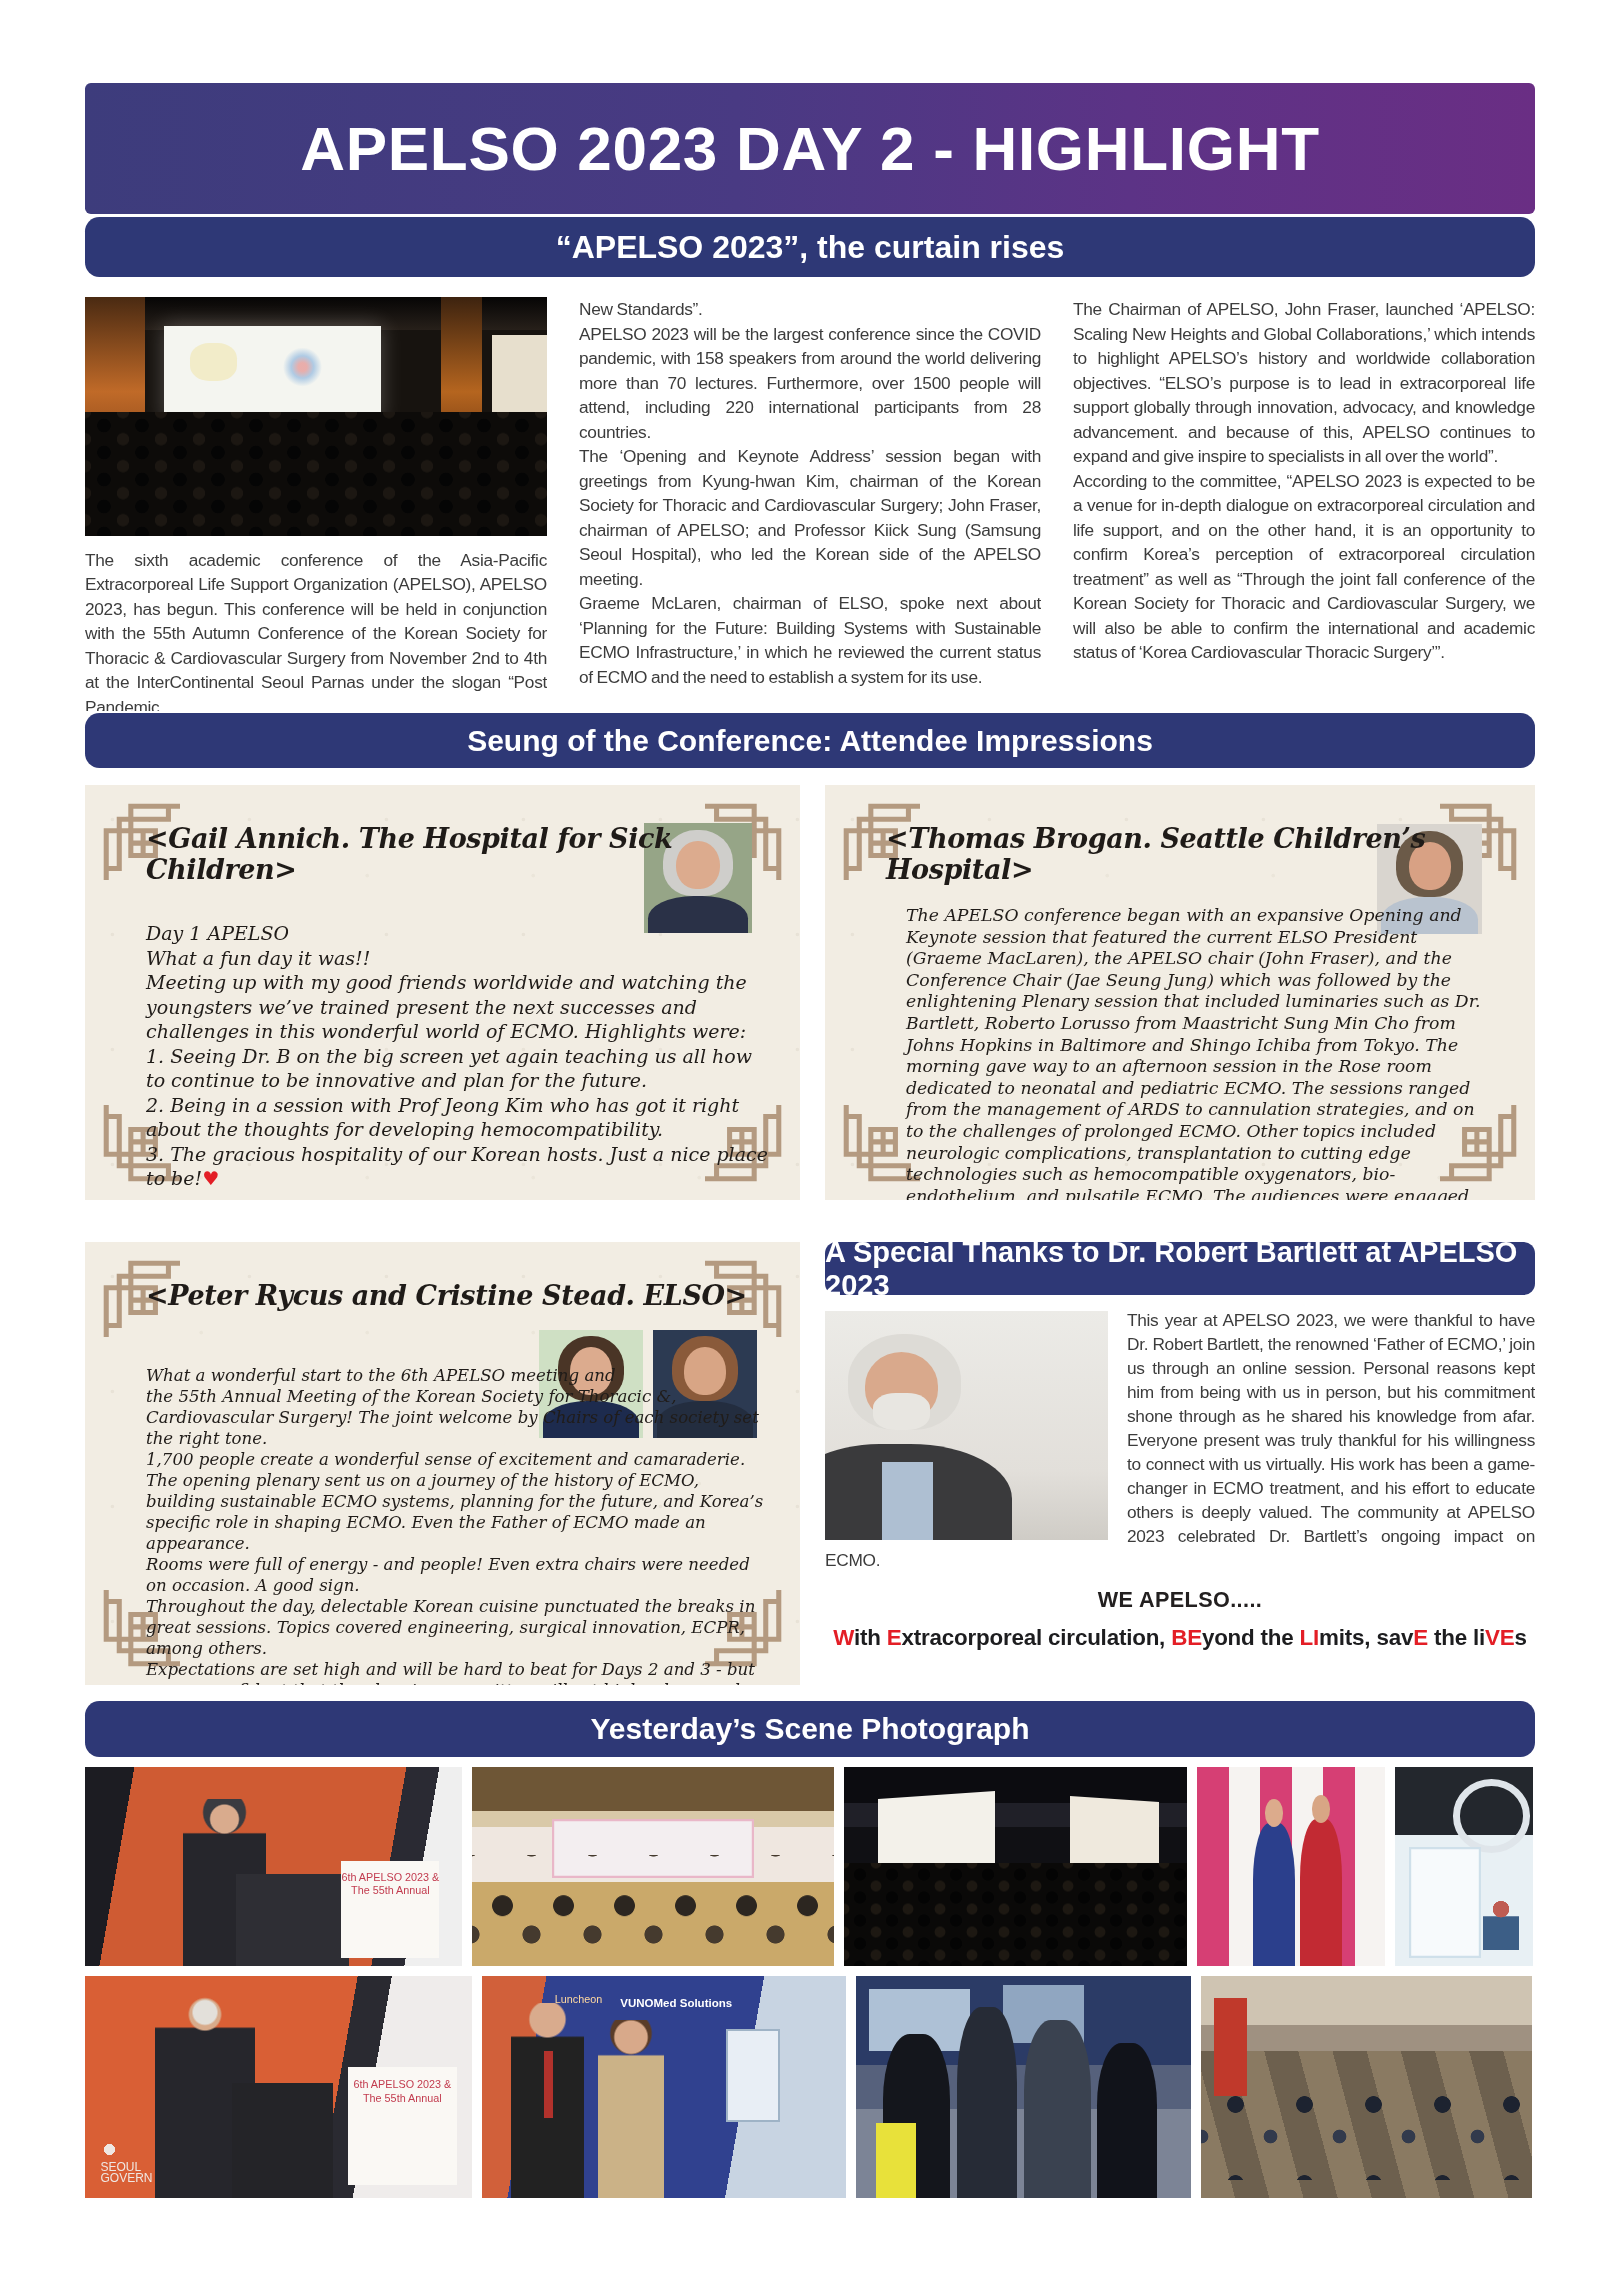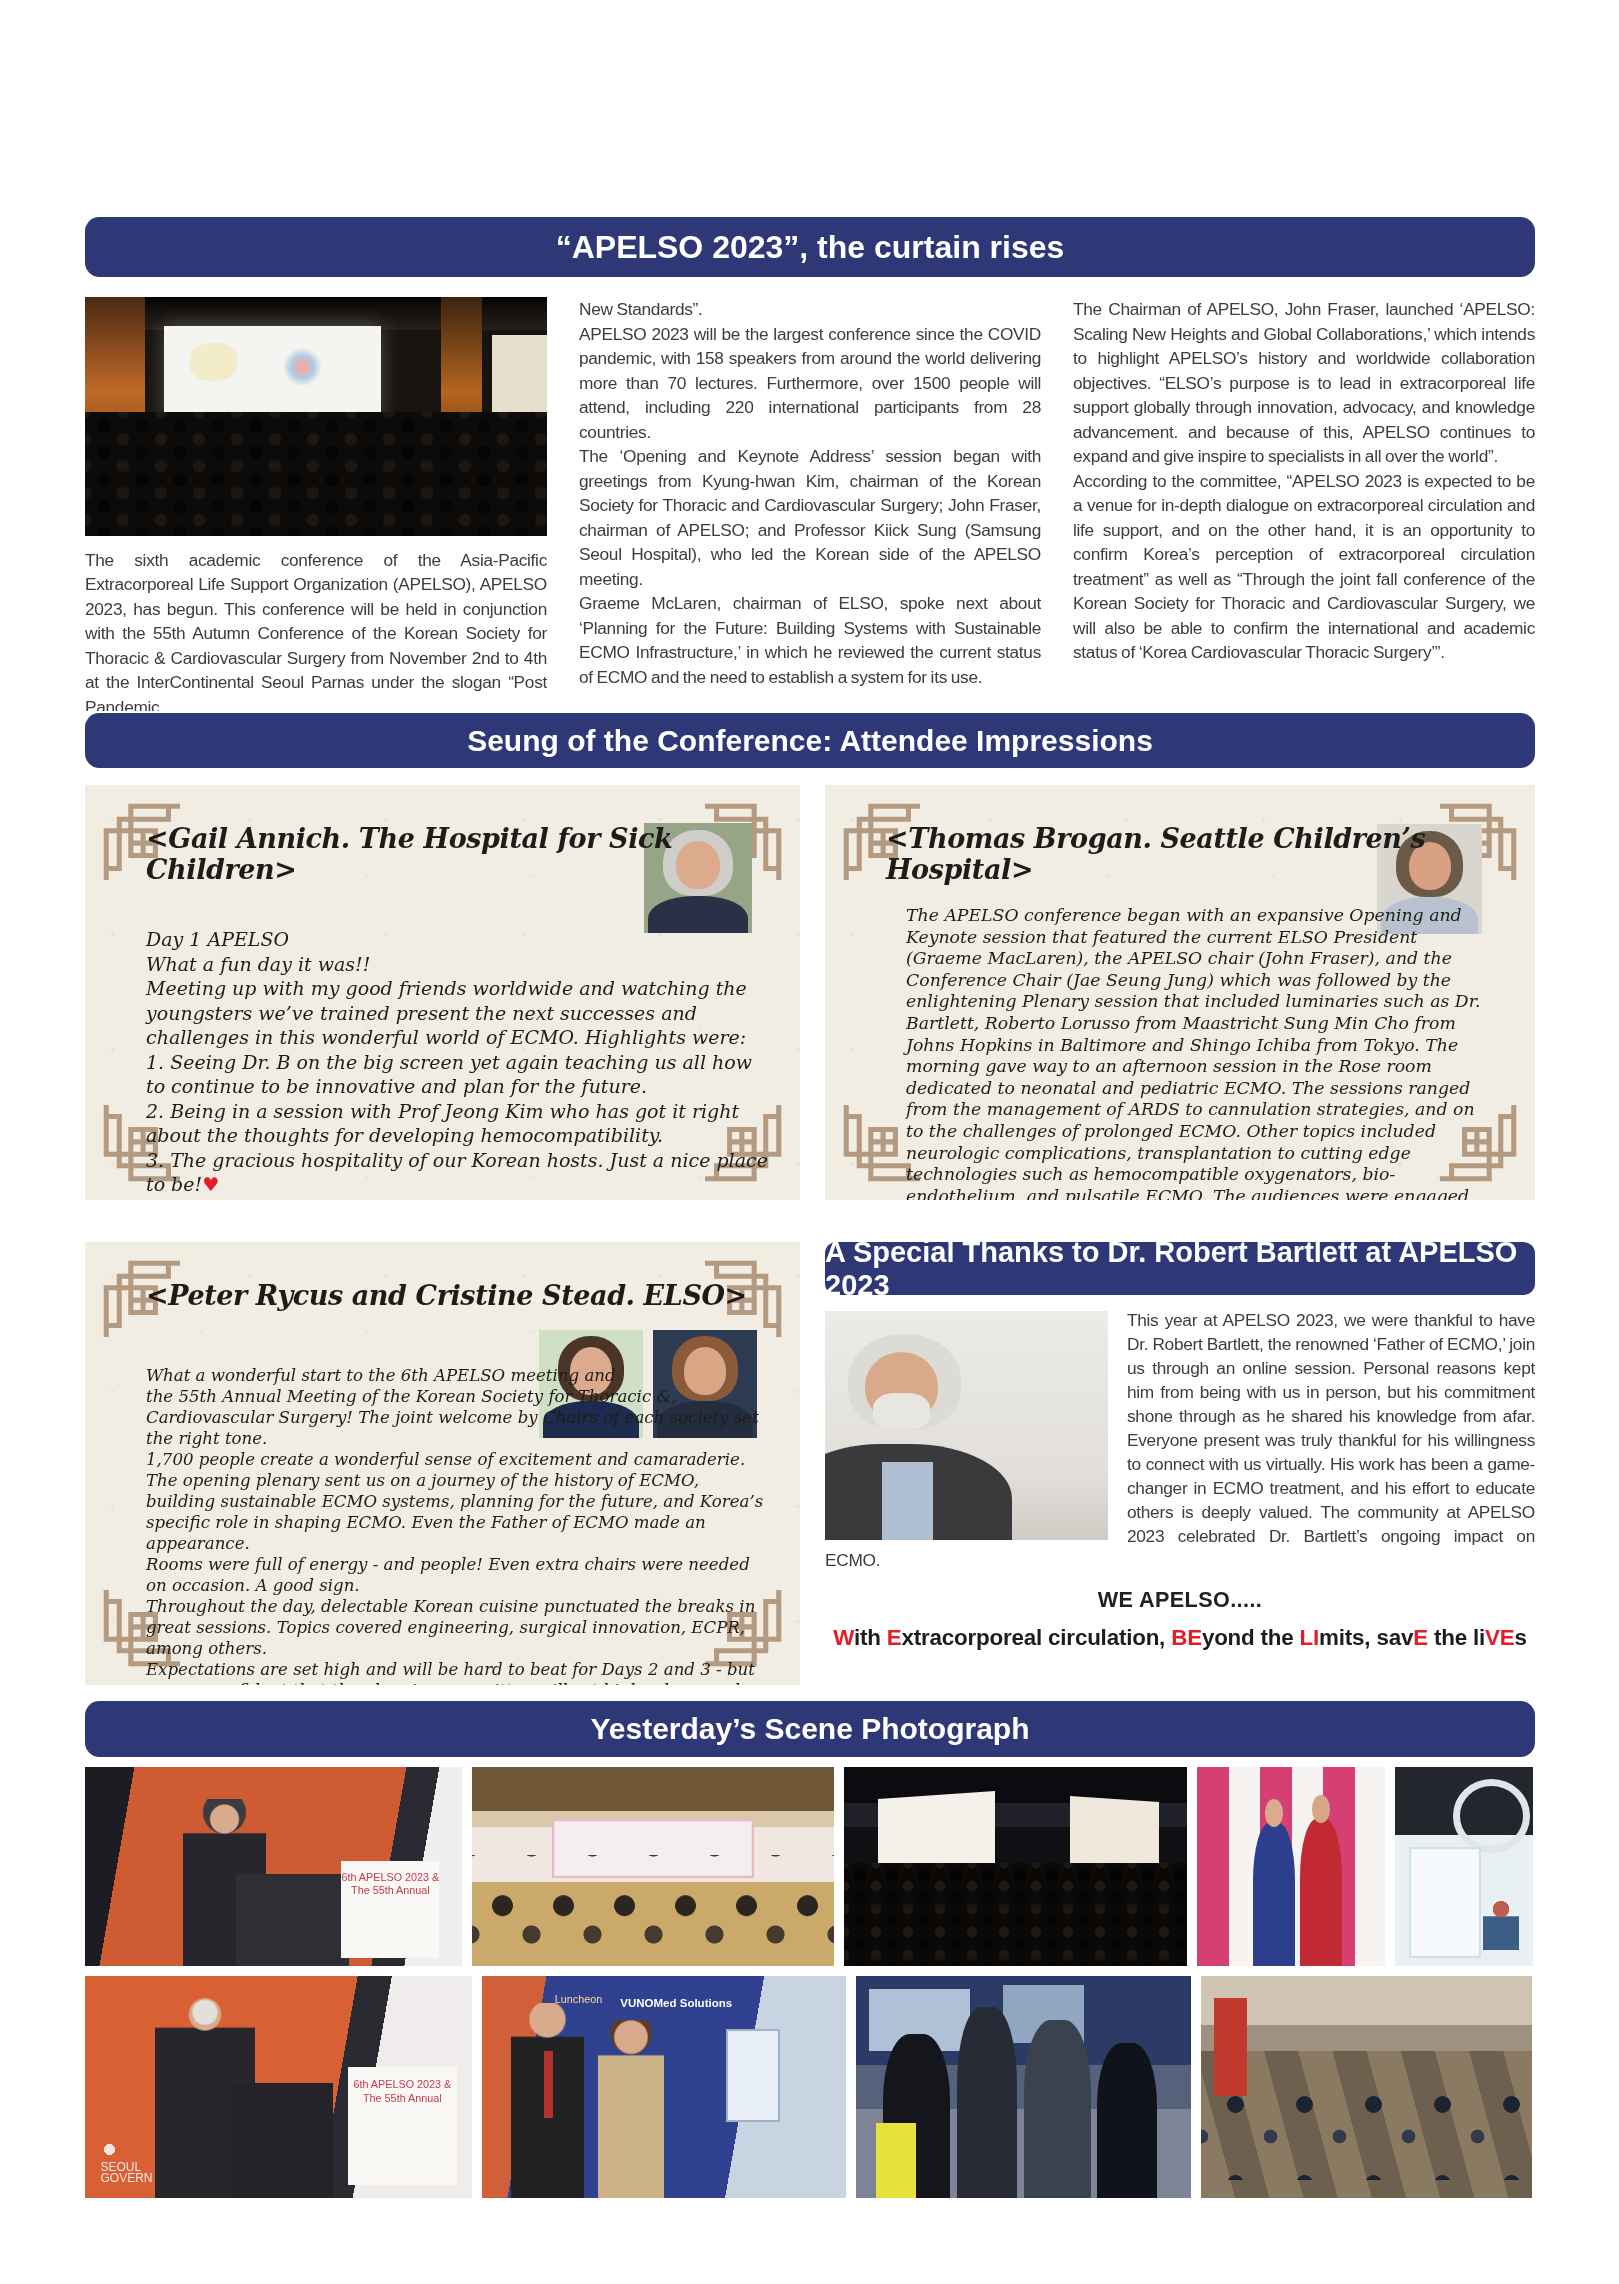--- a/index.html
+++ b/index.html
@@ -199,6 +199,9 @@
 
 <div class="page">
 
+  <div class="banner">
+    <h1>APELSO 2023 DAY 2 - HIGHLIGHT</h1>
+  </div>
 
   <div class="navy-bar bar-curtain">
     <span>“APELSO 2023”, the curtain rises</span>

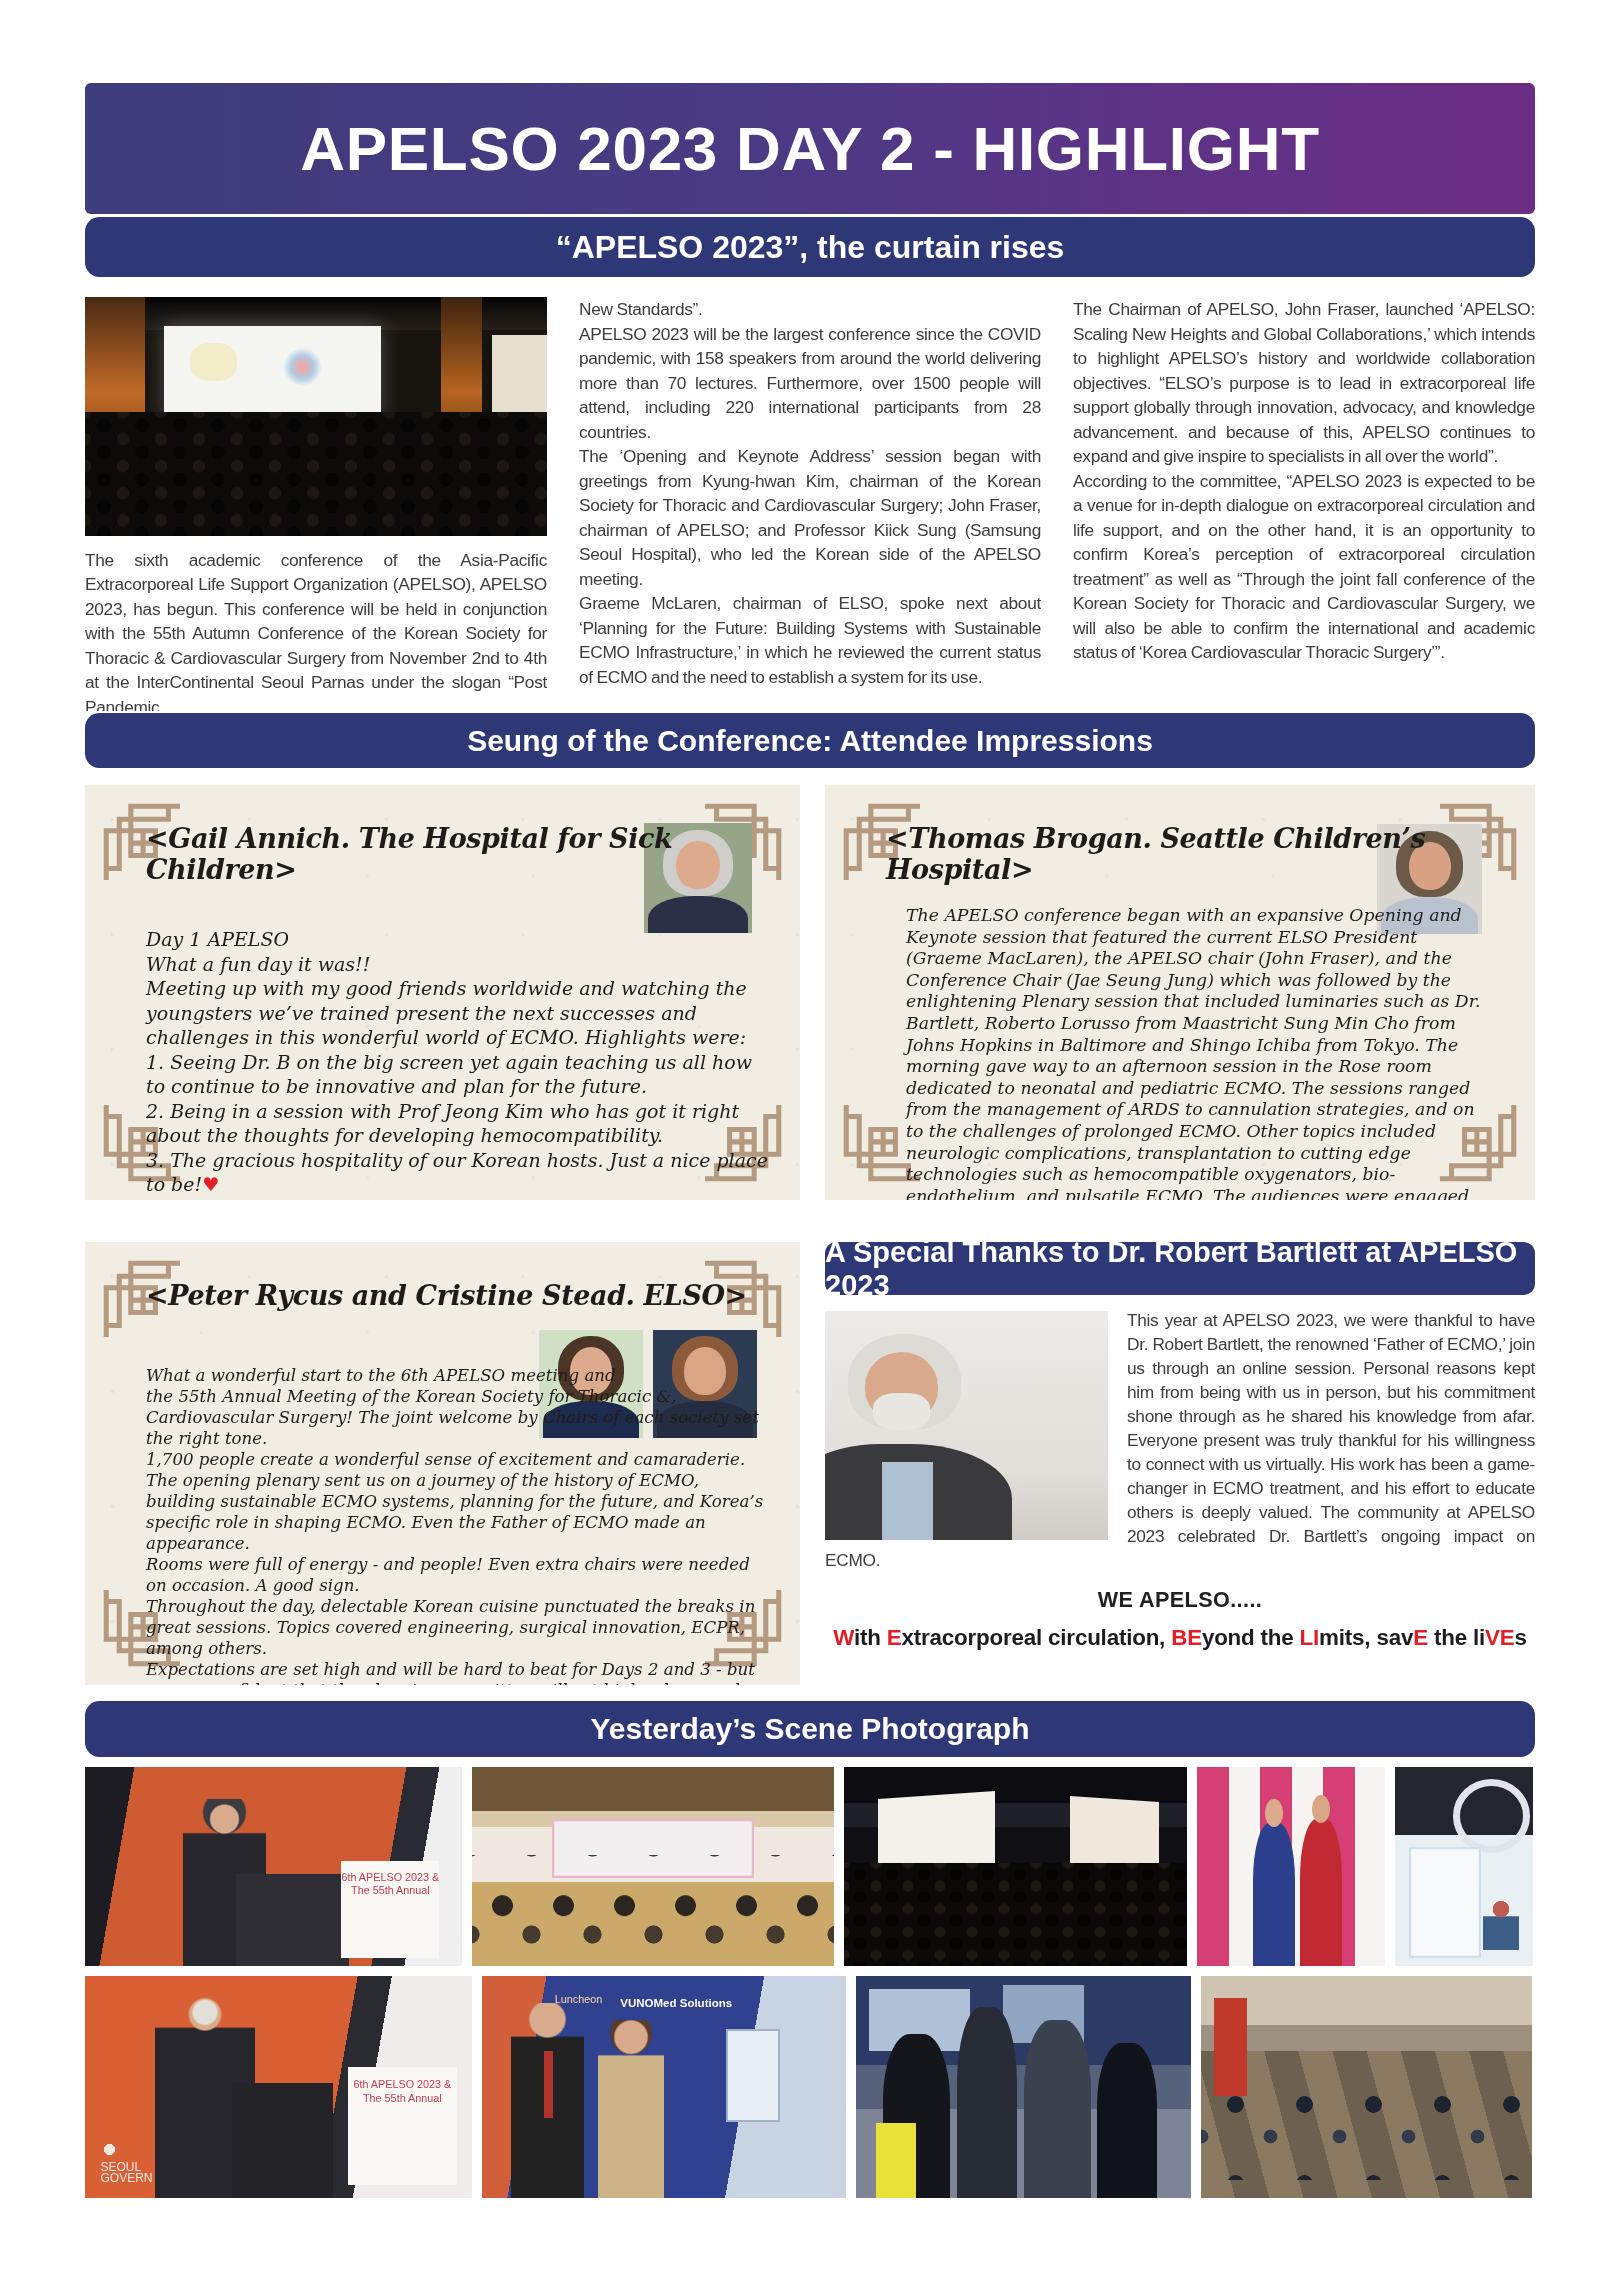--- a/index.html
+++ b/index.html
@@ -61,7 +61,7 @@
               font-style:italic;font-weight:700;font-size:27px;color:#1f1b18;letter-spacing:-0.4px;}
   .card .body{position:absolute;left:61px;right:30px;font-family:"DejaVu Serif",serif;
               font-style:italic;color:#201c19;white-space:pre-line;}
-  .card-gail .body {top:142px;font-size:19px;line-height:24.5px;}
+  .card-gail .body {top:136px;font-size:19px;line-height:24.5px;}
   .card-brog .body {top:120px;font-size:17.3px;line-height:21.6px;right:42px;margin-left:20px;}
   .card-rycus .body{top:123px;font-size:16.6px;line-height:21px;}
   .heart{color:#e31e26;font-style:normal;}

